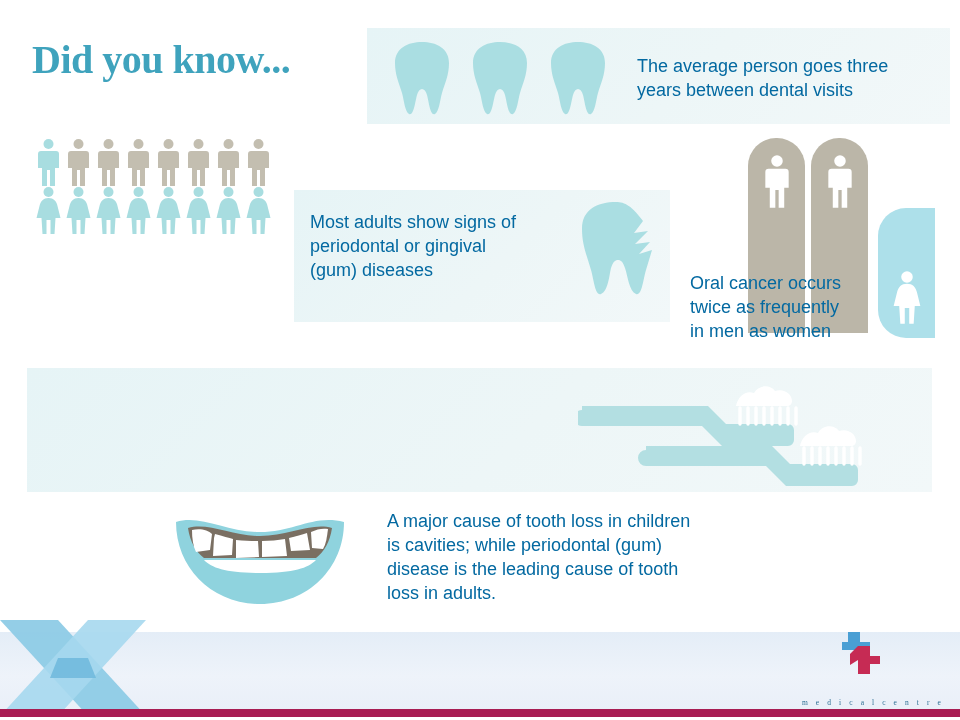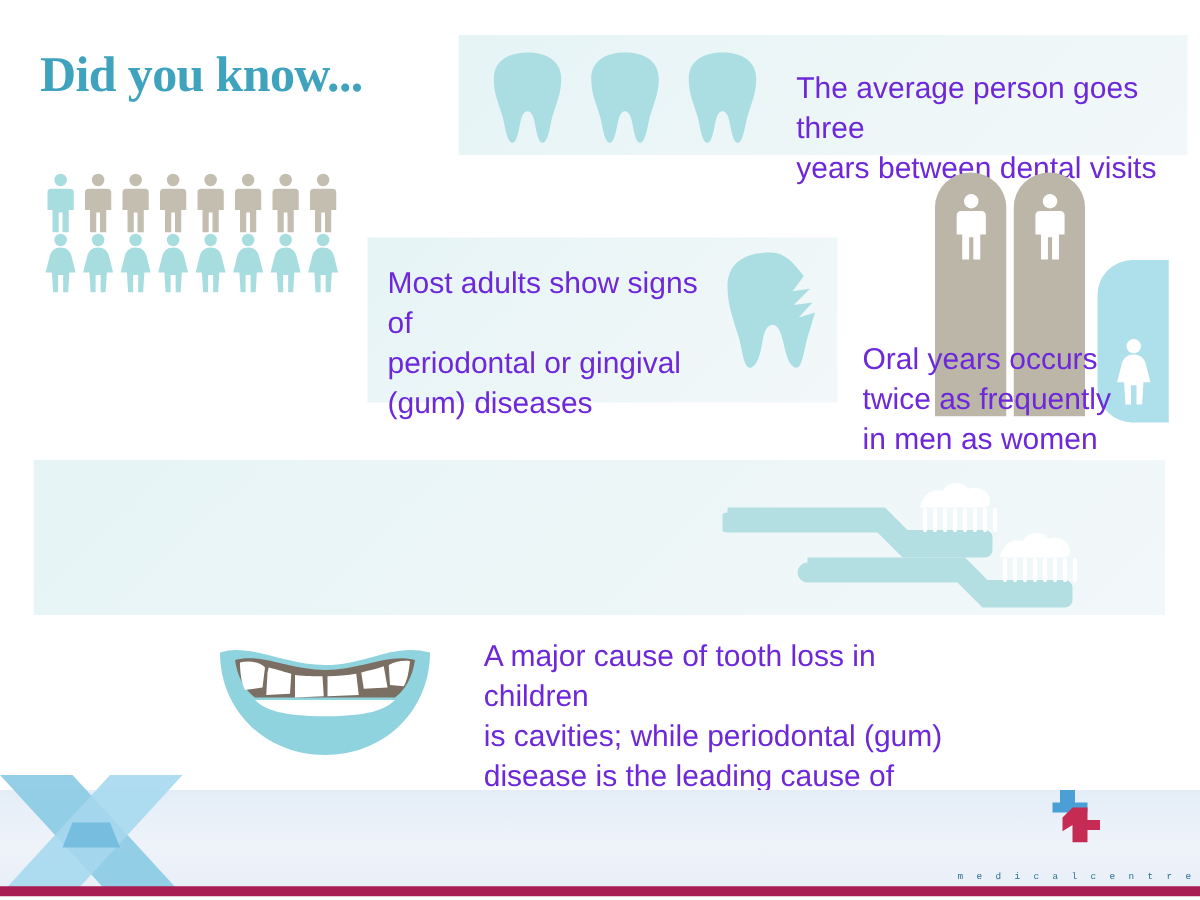--- a/index.html
+++ b/index.html
@@ -36,8 +36,8 @@
   
   .copy {
     position: absolute;
-    color: #6d28d9;
-    font-size: 24px;
+    color: #0369a1;
+    font-size: 18px;
     line-height: 1.33;
     font-family: "Liberation Sans", sans-serif;
     white-space: pre-line;

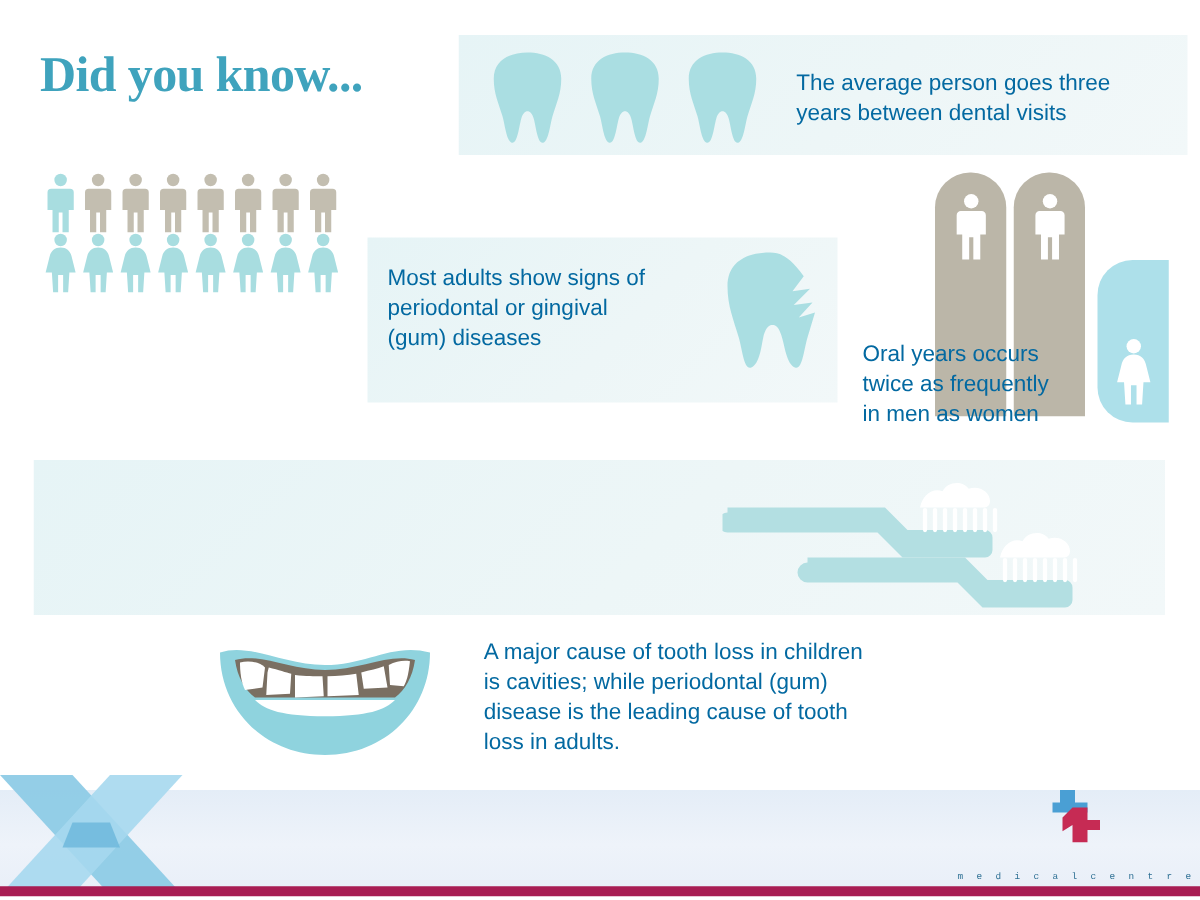--- a/index.html
+++ b/index.html
@@ -289,7 +289,7 @@
         </svg>
     </div>
   </div>
-  <div class="copy" id="copy-cancer">Oral years occurs
+  <div class="copy" id="copy-cancer">Oral cancer occurs
 twice as frequently
 in men as women</div>
 

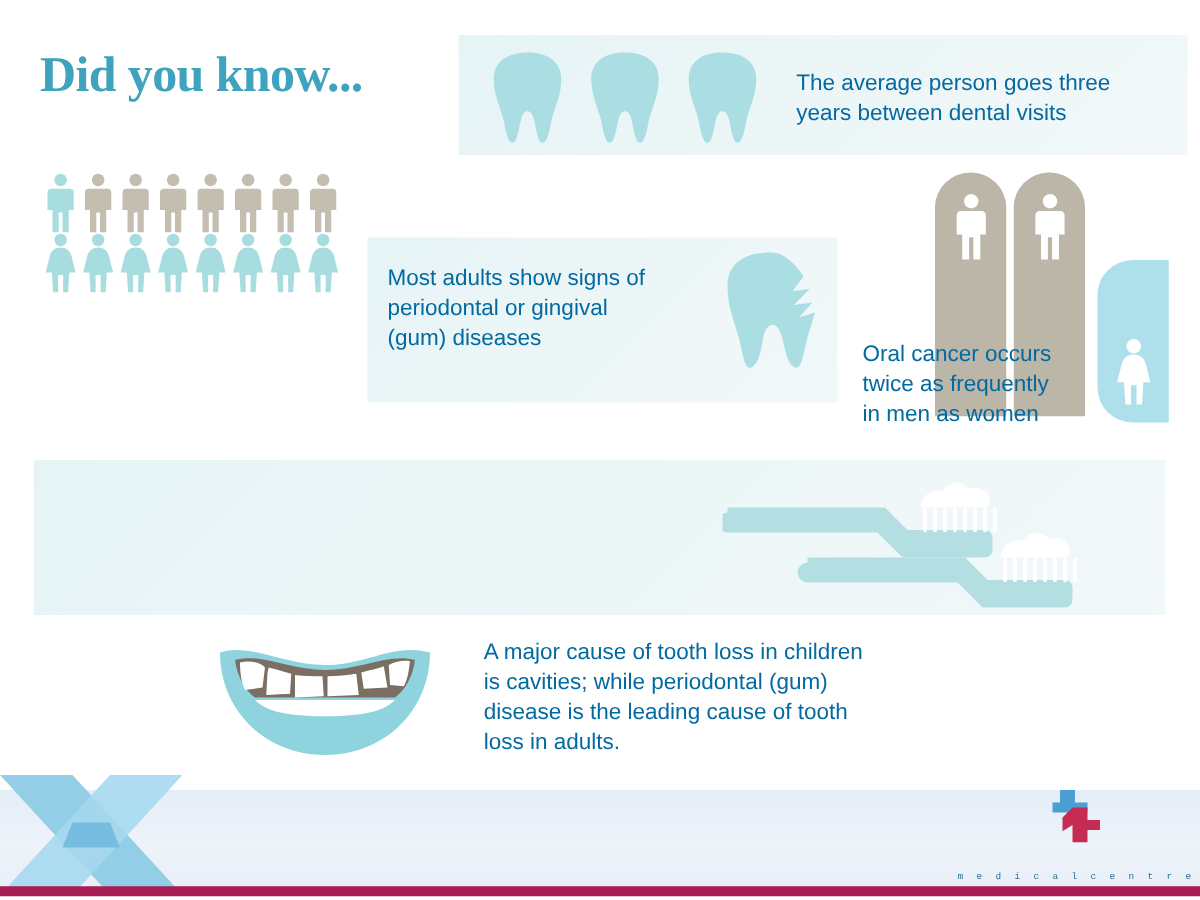--- a/index.html
+++ b/index.html
@@ -120,8 +120,8 @@
   }
   #logo-sub {
     position: absolute; left: 0; top: 68px; width: 178px;
-    text-align: left;
-    font-family: Liberation Mono, monospace;
+    text-align: right;
+    font-family: Liberation Serif, serif;
     font-size: 7.5px;
     letter-spacing: 3.1px;
     color: #2d6f93;

